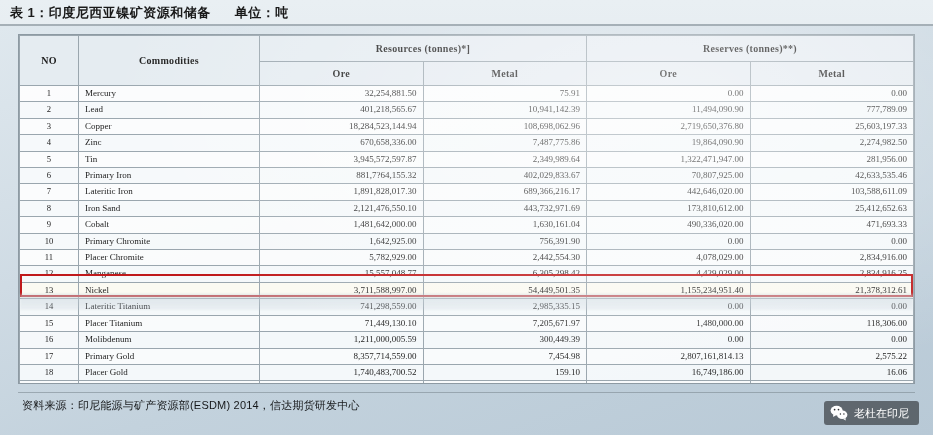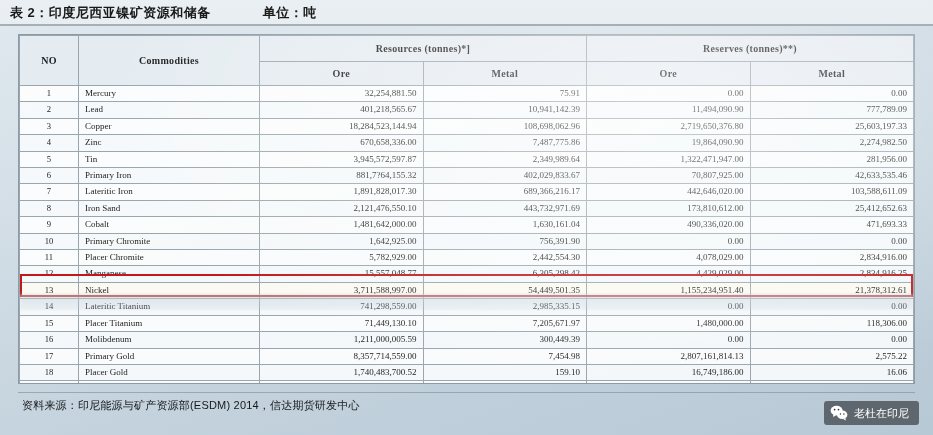--- a/index.html
+++ b/index.html
@@ -172,7 +172,7 @@
 <div class="page">
 
   <div class="doc-title">
-    <span>表 2：印度尼西亚镍矿资源和储备</span><span class="unit">单位：吨</span>
+    <span>表 1：印度尼西亚镍矿资源和储备</span><span class="unit">单位：吨</span>
   </div>
   <div class="title-rule"></div>
 

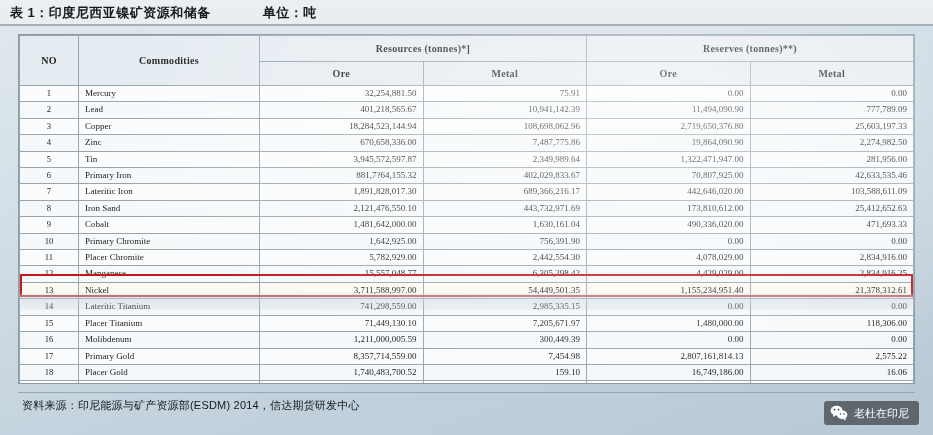--- a/index.html
+++ b/index.html
@@ -33,7 +33,7 @@
     font-family: "Liberation Sans", sans-serif;
   }
   .doc-title .unit {
-    margin-left: 52px;
+    margin-left: 24px;
   }
   .title-rule {
     position: absolute;

